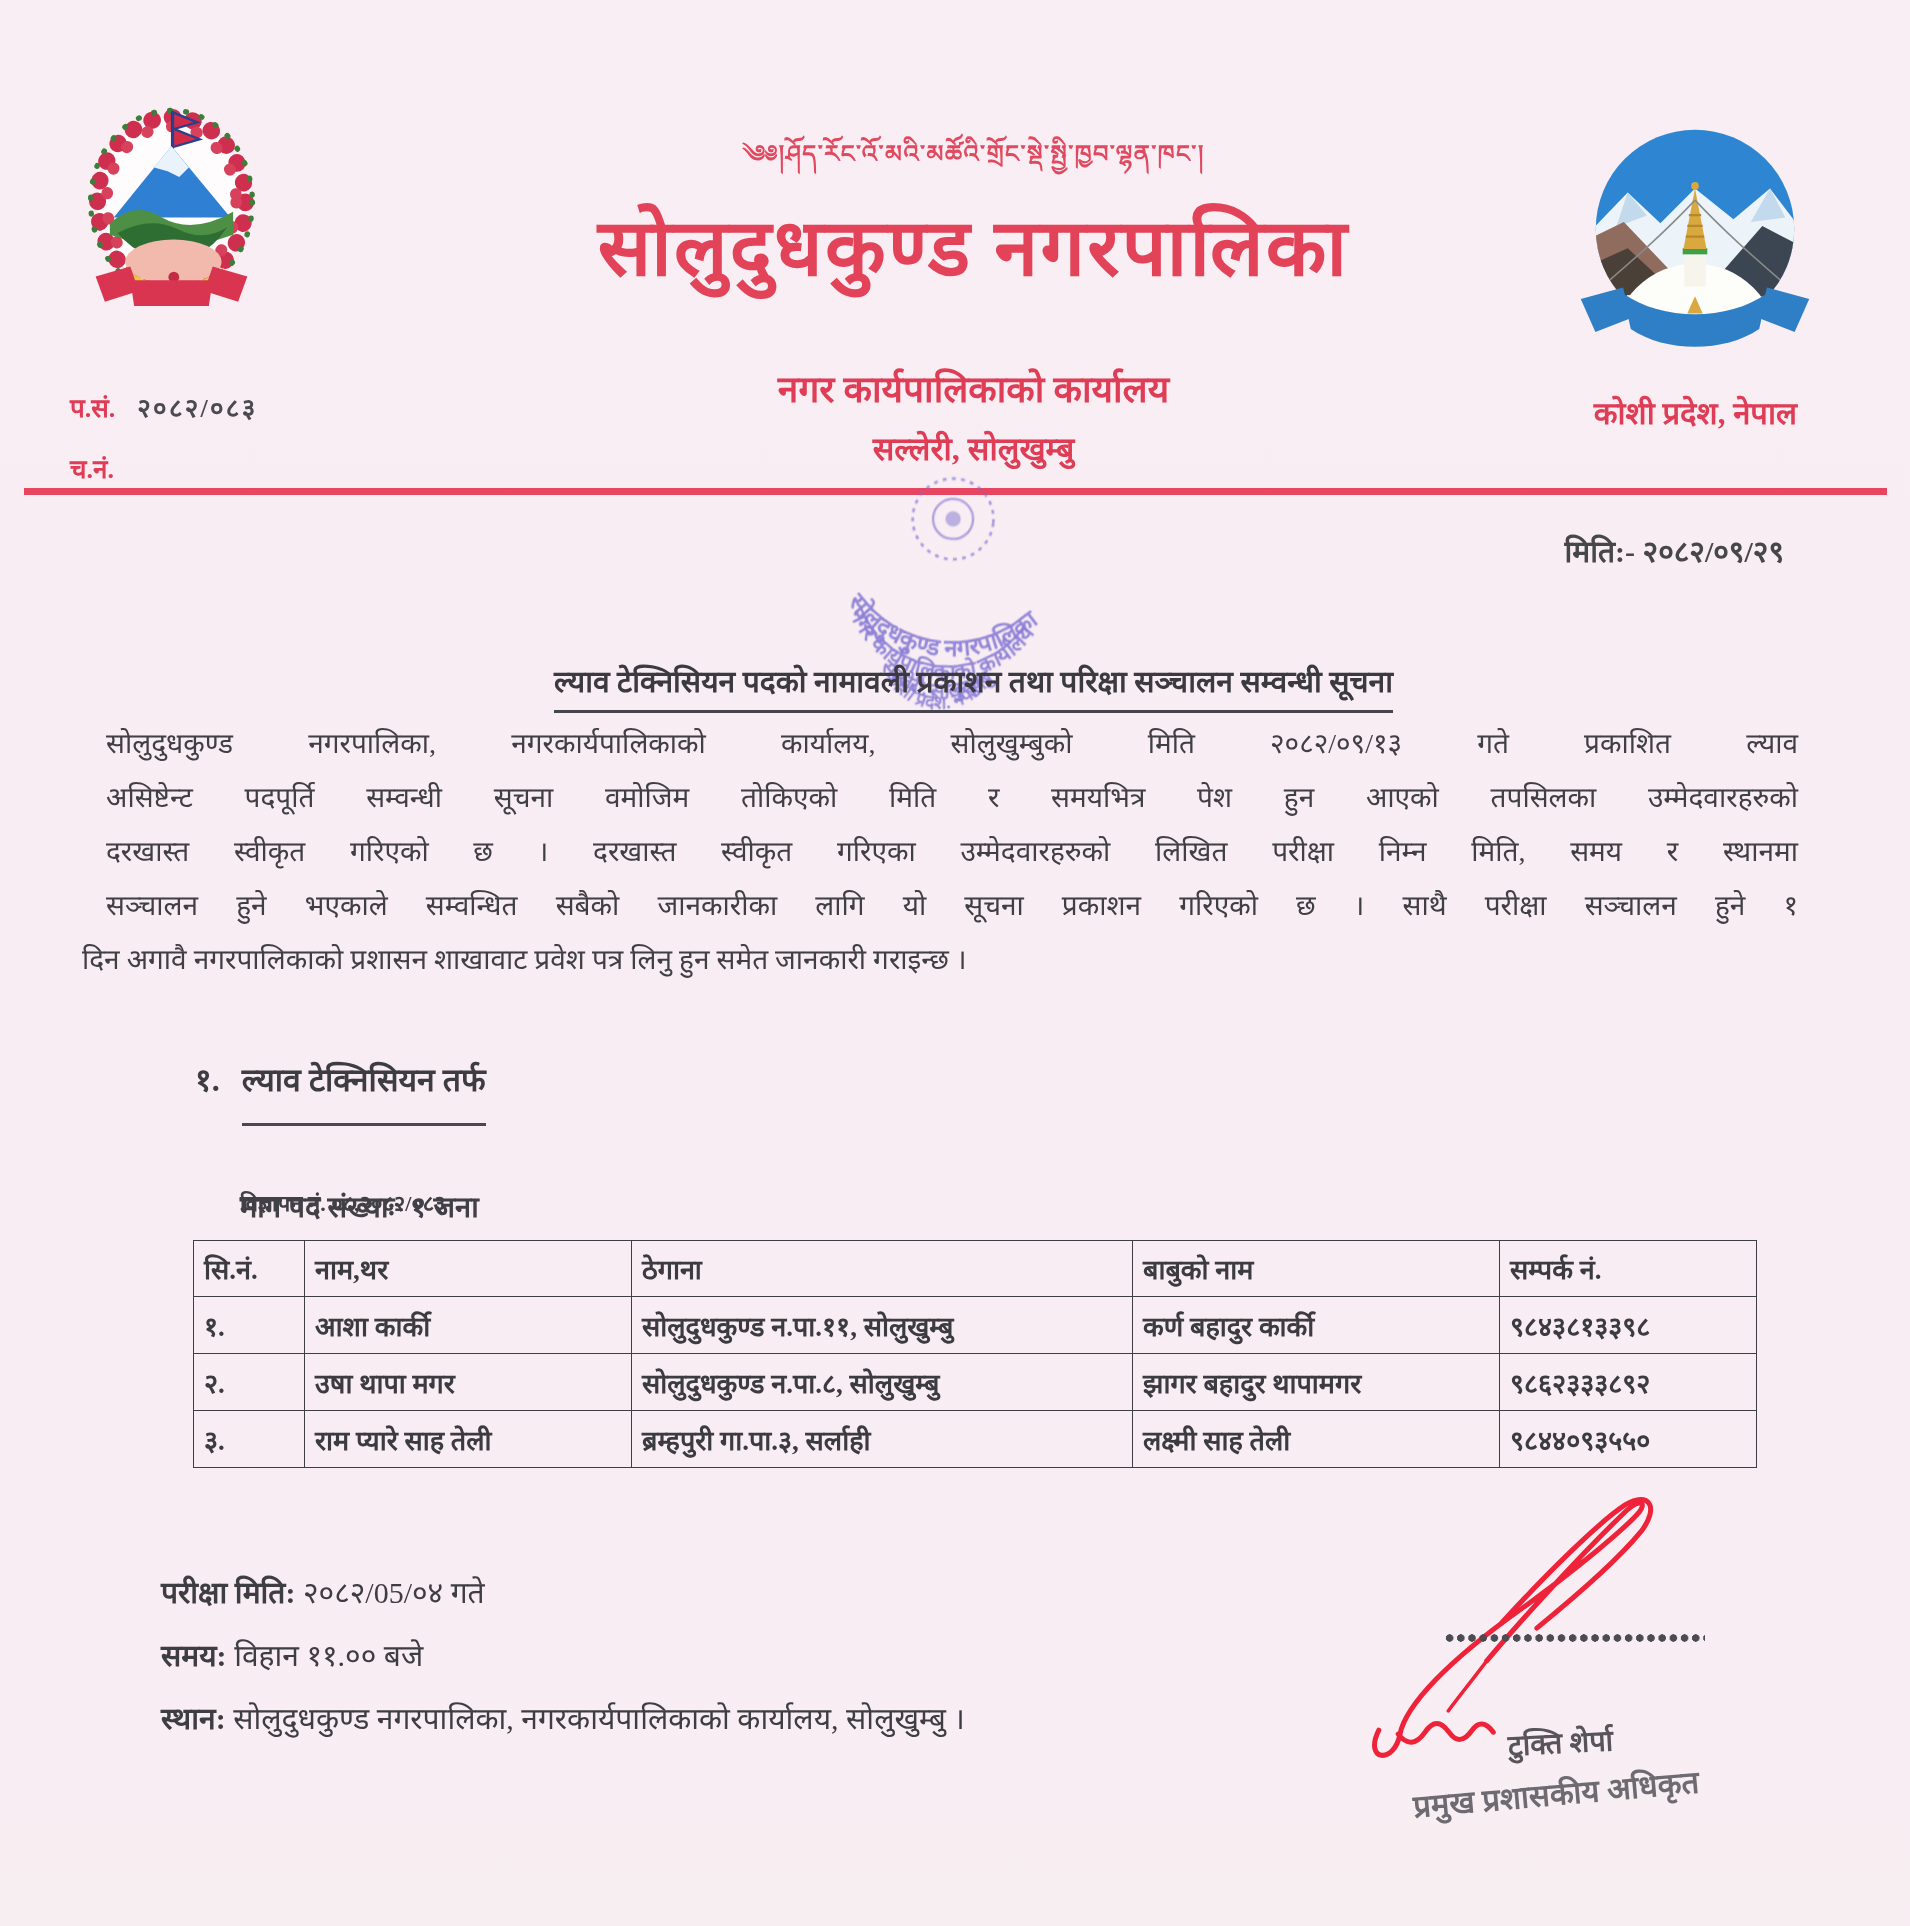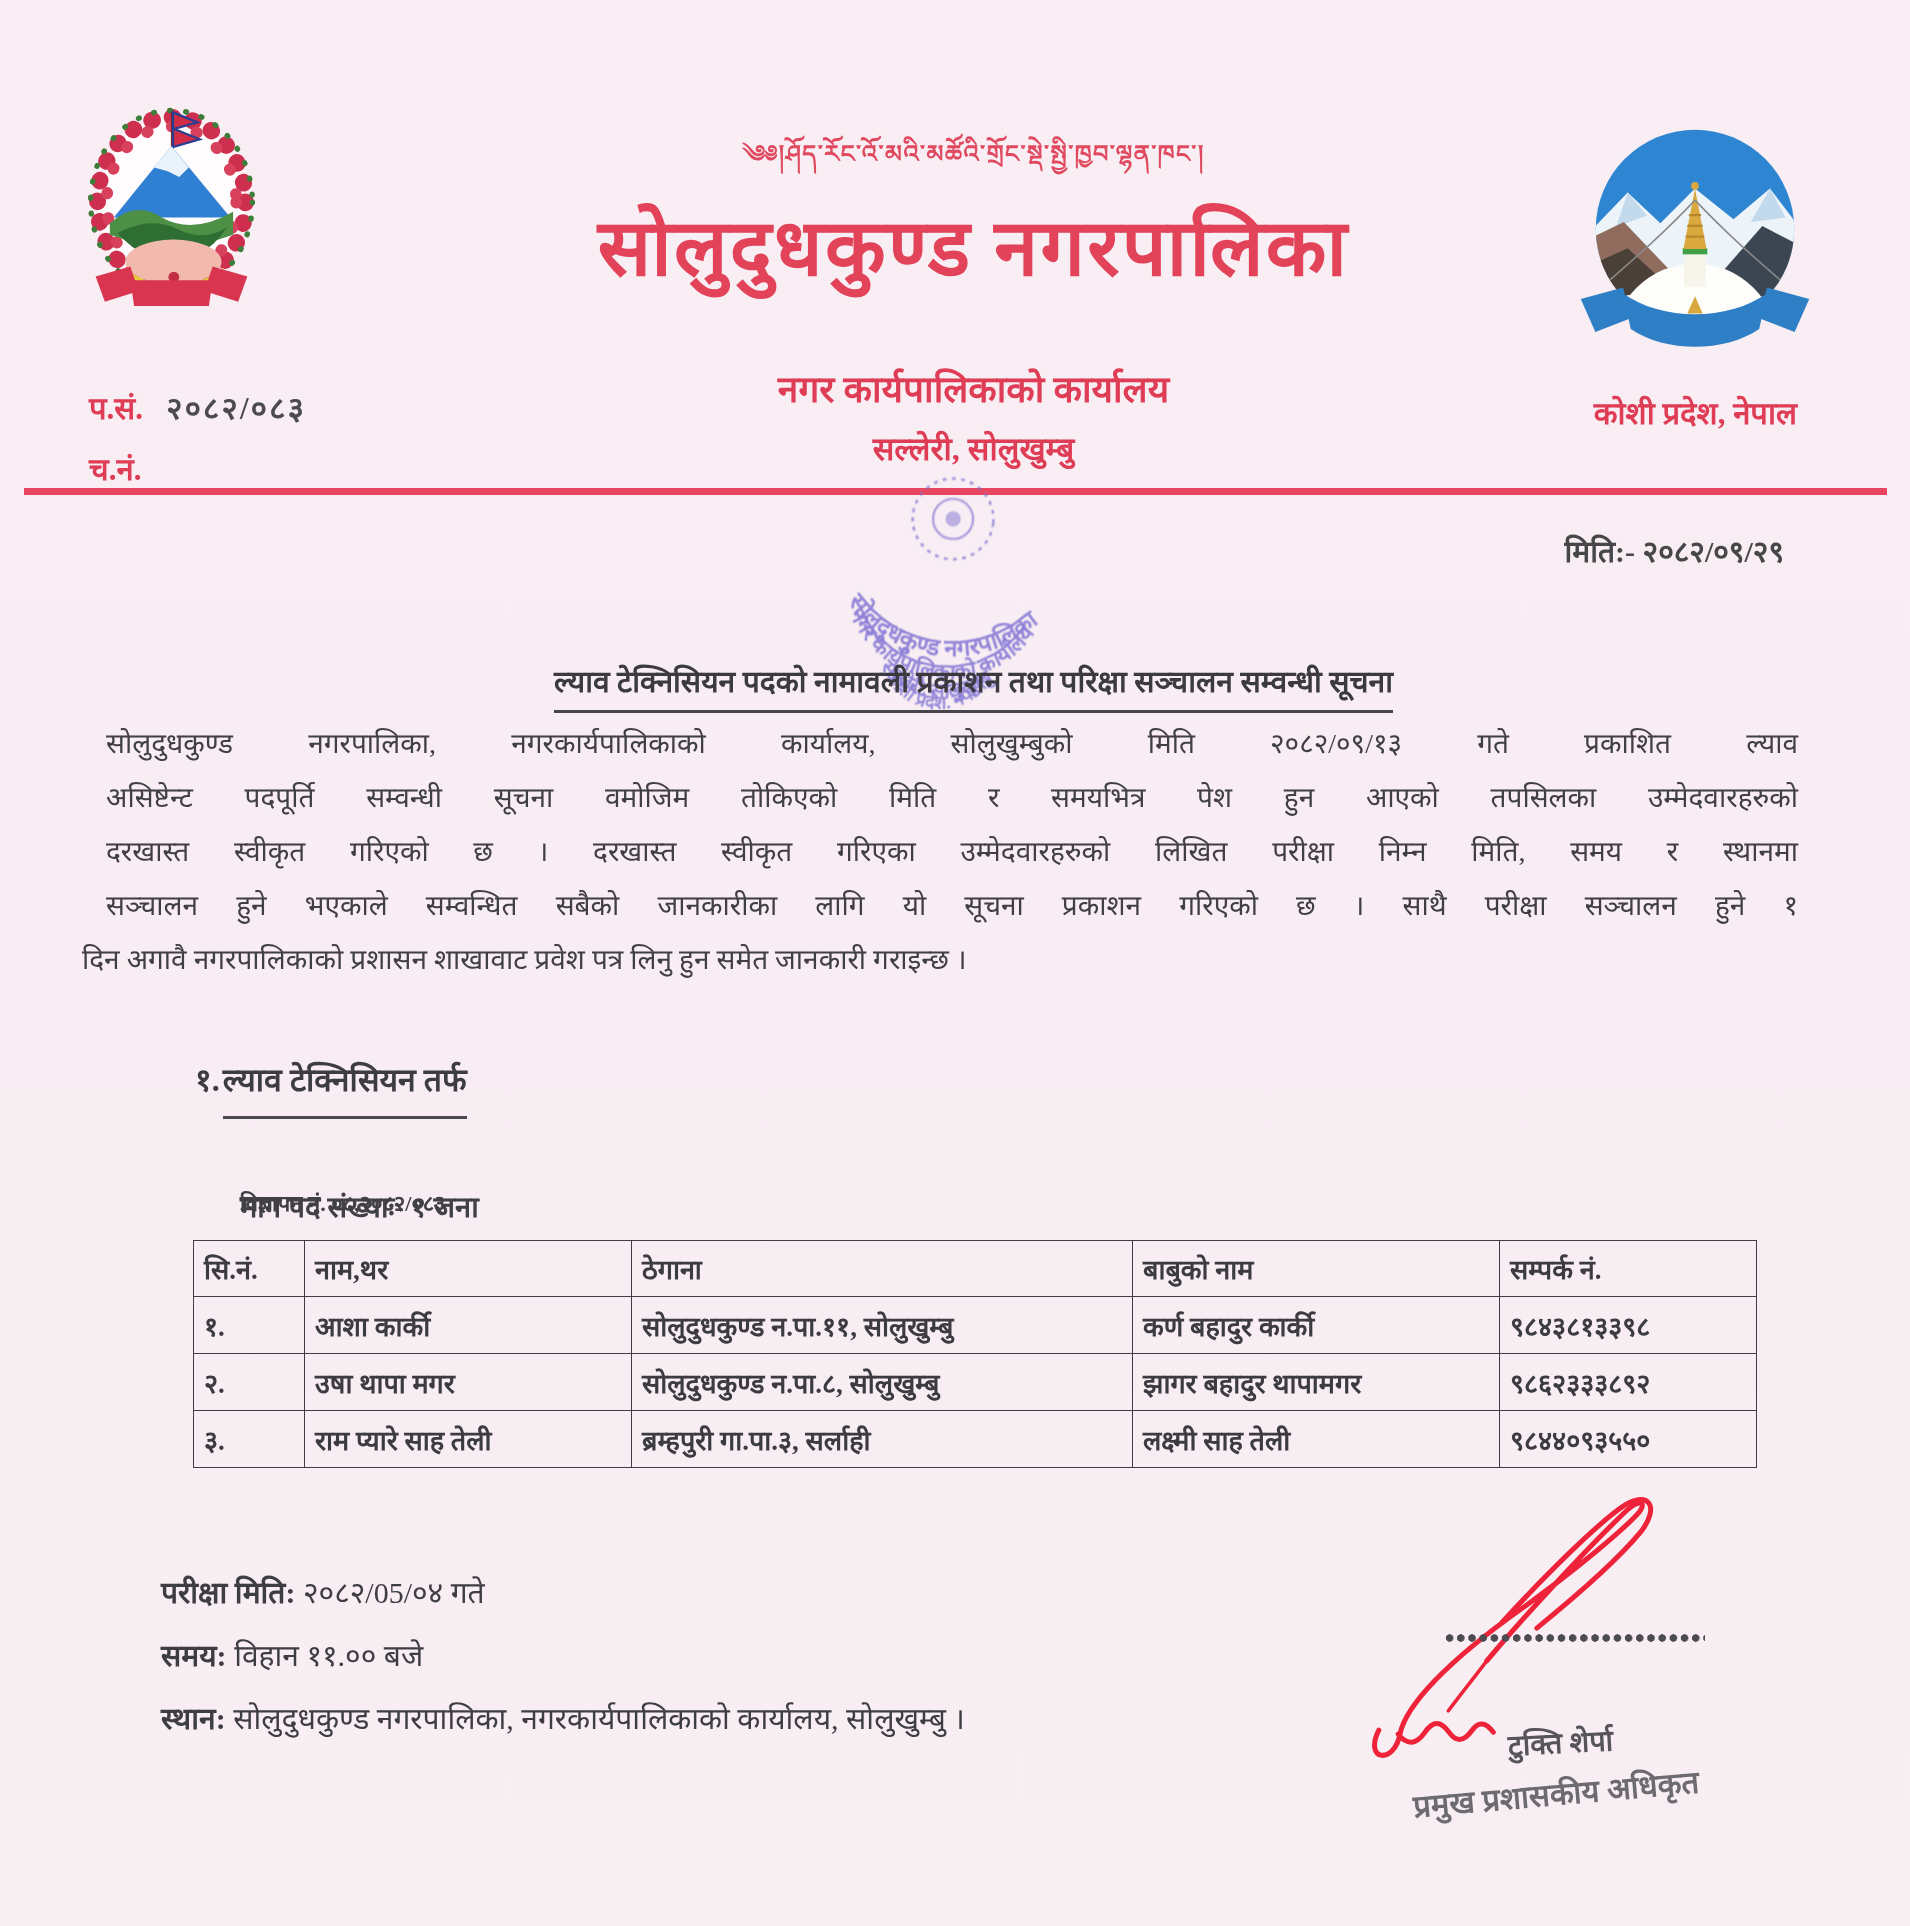--- a/index.html
+++ b/index.html
@@ -18,7 +18,7 @@
   .muni-title{top:191px;font-size:79px;font-weight:bold;color:#e34358;letter-spacing:2.3px;}
   .office-name{top:362px;font-size:37px;font-weight:bold;color:#df3c55;}
   .place-name{top:426px;font-size:32px;font-weight:bold;color:#df3c55;}
-  .refblock{left:70px;top:378px;font-size:31px;font-weight:bold;color:#df3c55;line-height:61px;margin-left:19px;}
+  .refblock{left:70px;top:378px;font-size:26px;font-weight:bold;color:#df3c55;line-height:61px;}
   .refblock .val{color:#4b4a50;font-weight:bold;letter-spacing:2.3px;}
   .province{right:114px;top:391px;font-size:31px;font-weight:bold;color:#df3c55;}
   .redline{left:24px;right:24px;top:488px;height:6.5px;background:#e84560;}

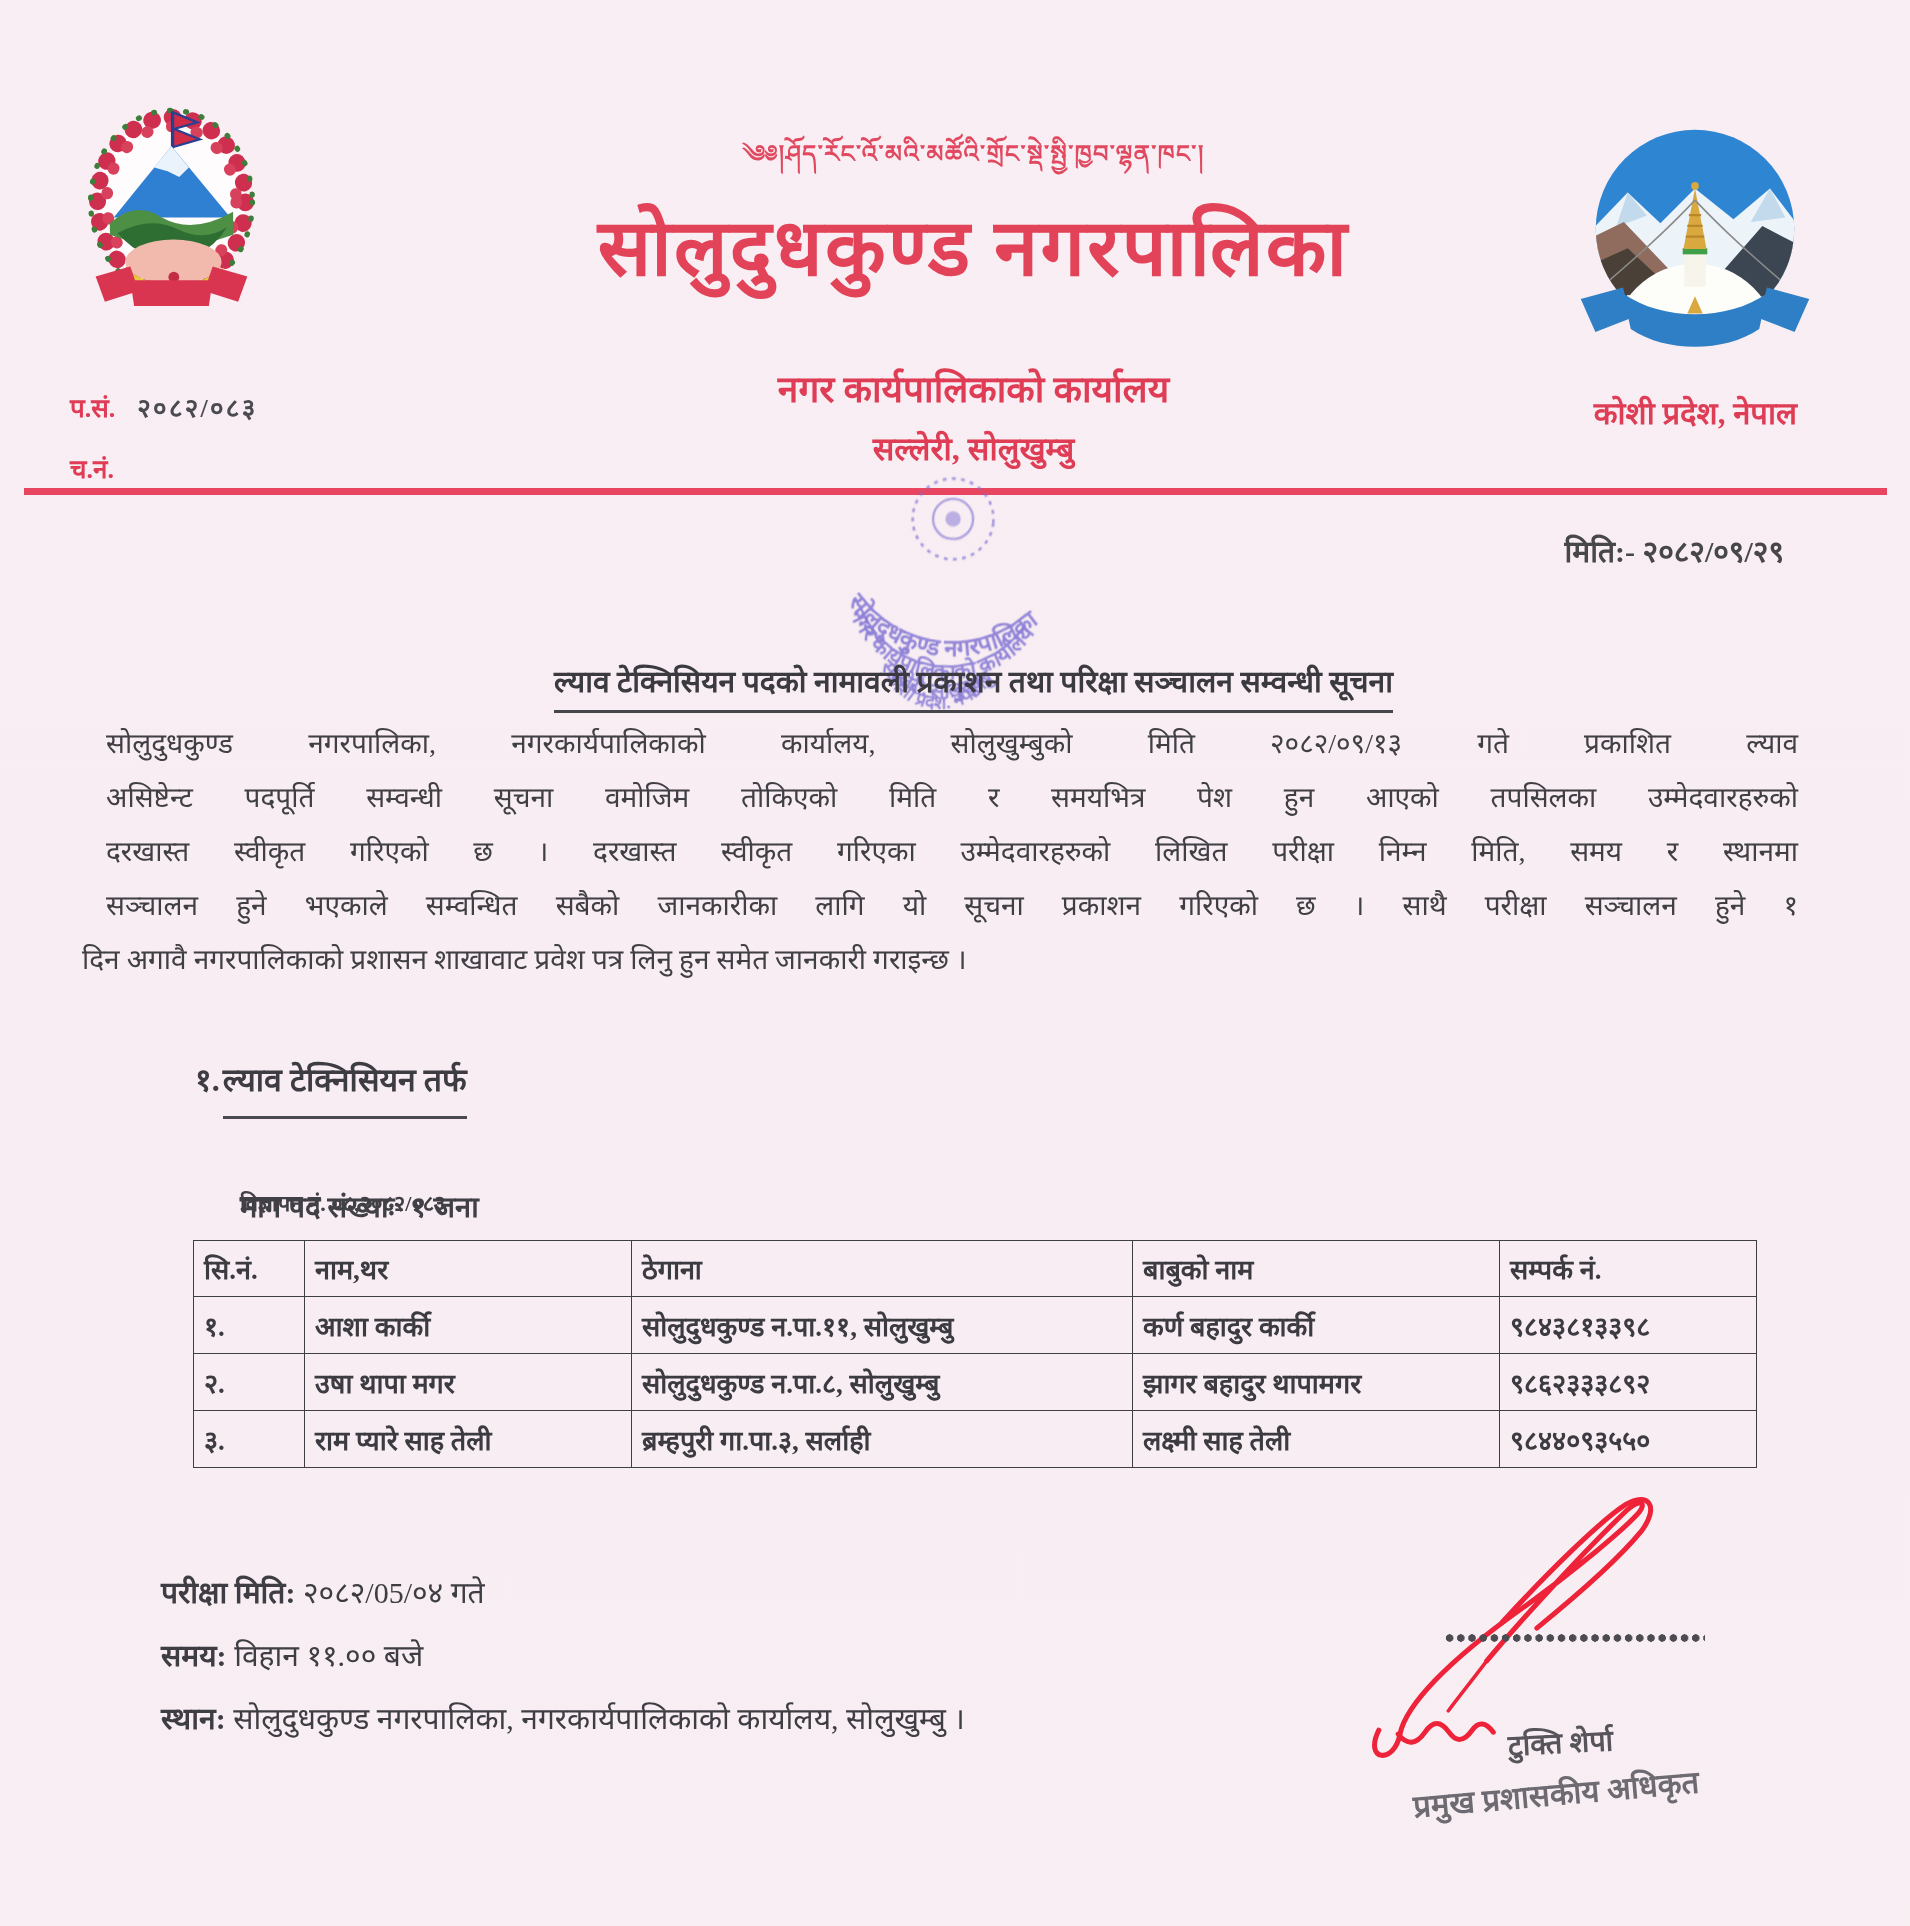--- a/index.html
+++ b/index.html
@@ -32,7 +32,7 @@
   .body-text .just{text-align:justify;text-align-last:justify;white-space:normal;line-height:54px;margin-left:24px;}
   
   .section-head{left:195px;top:1057px;font-size:32px;font-weight:bold;color:#3d3c42;}
-  .section-head .underl{display:inline-block;margin-left:3px;padding-bottom:16px;border-bottom:3.5px solid #4a494f;}
+  .section-head .underl{display:inline-block;margin-left:22px;padding-bottom:23px;border-bottom:3.5px solid #4a494f;}
   .advert-line{left:240px;top:1187px;font-size:22px;font-weight:bold;color:#414046;}
   .positions-line{left:240px;top:1186px;font-size:29px;font-weight:bold;color:#414046;}
   

